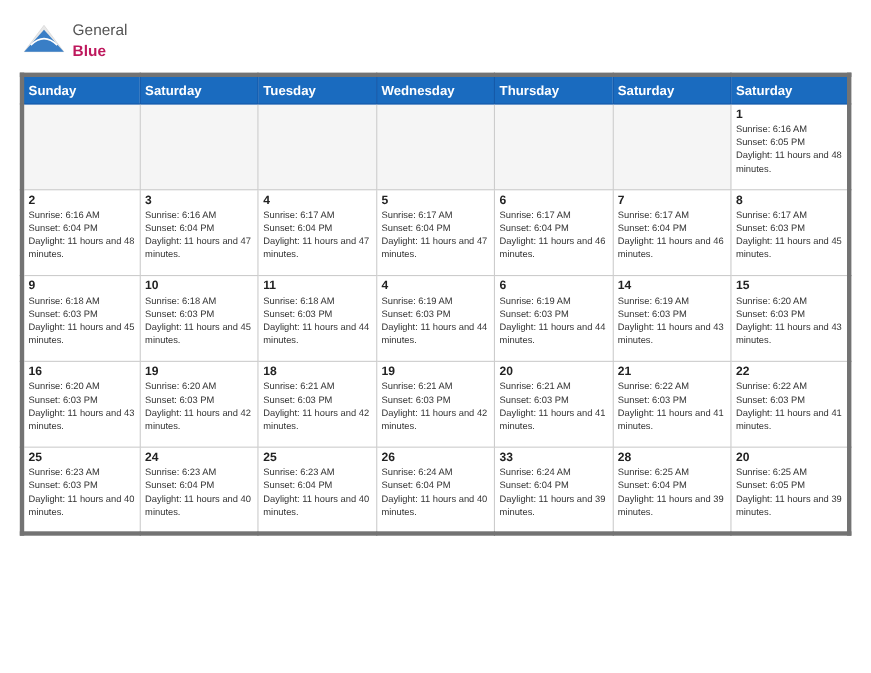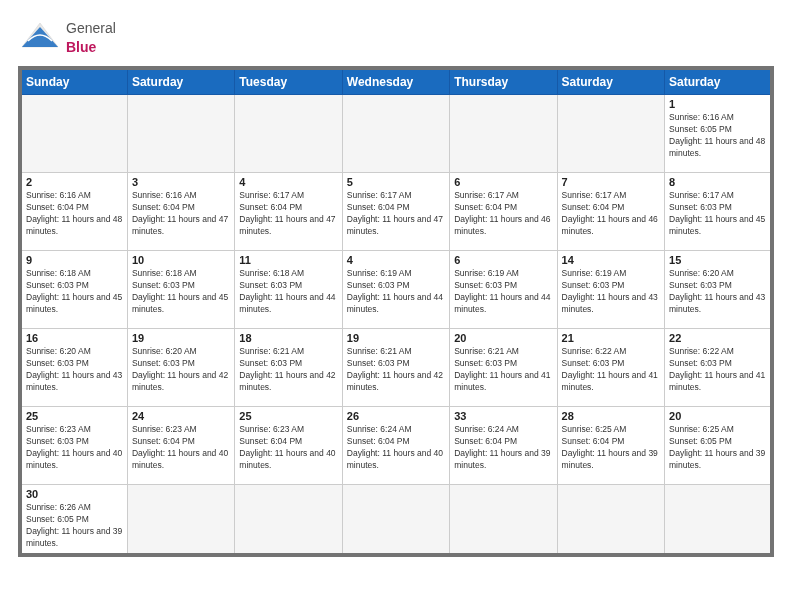--- a/index.html
+++ b/index.html
@@ -312,20 +312,6 @@
 Daylight: 11 hours and 39 minutes.</div>
           </td>
         </tr>
-        <tr>
-          <td class="last-row">
-            <div class="day-num">30</div>
-            <div class="day-info" style="white-space: pre-line;">Sunrise: 6:26 AM
-Sunset: 6:05 PM
-Daylight: 11 hours and 39 minutes.</div>
-          </td>
-          <td class="empty last-row"></td>
-          <td class="empty last-row"></td>
-          <td class="empty last-row"></td>
-          <td class="empty last-row"></td>
-          <td class="empty last-row"></td>
-          <td class="empty last-row"></td>
-        </tr>
       </tbody>
   </table>
 </div>

